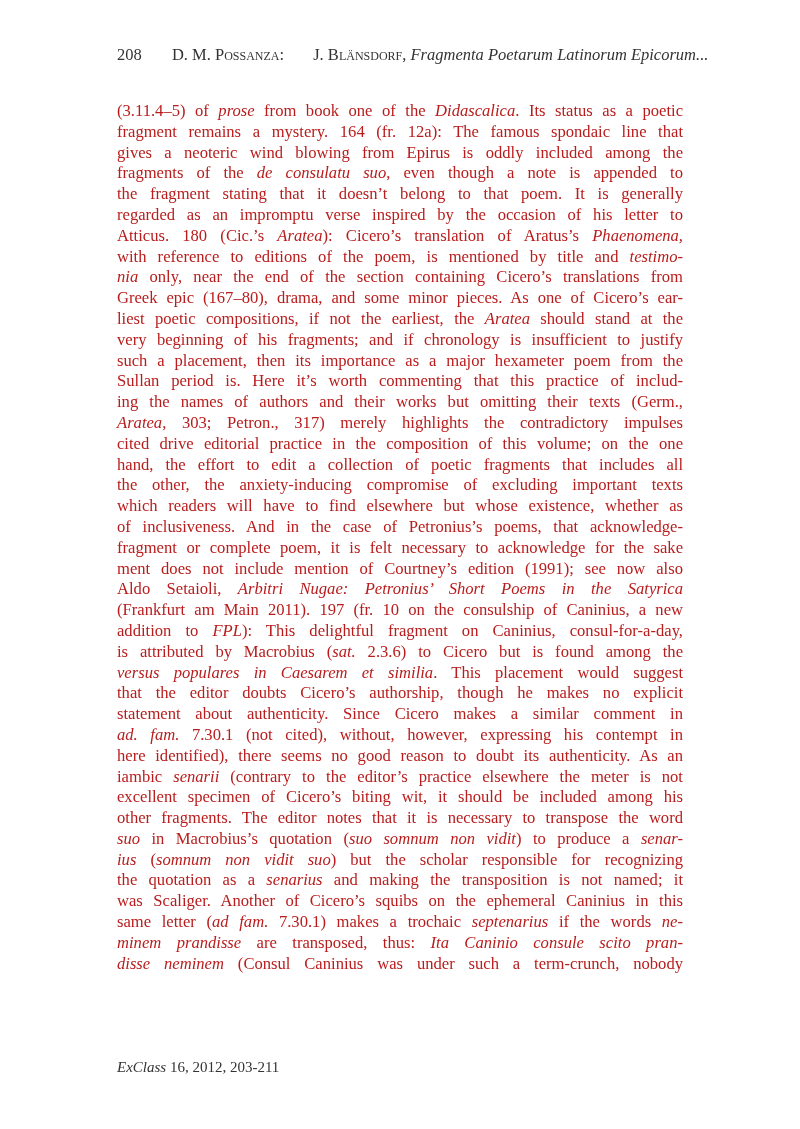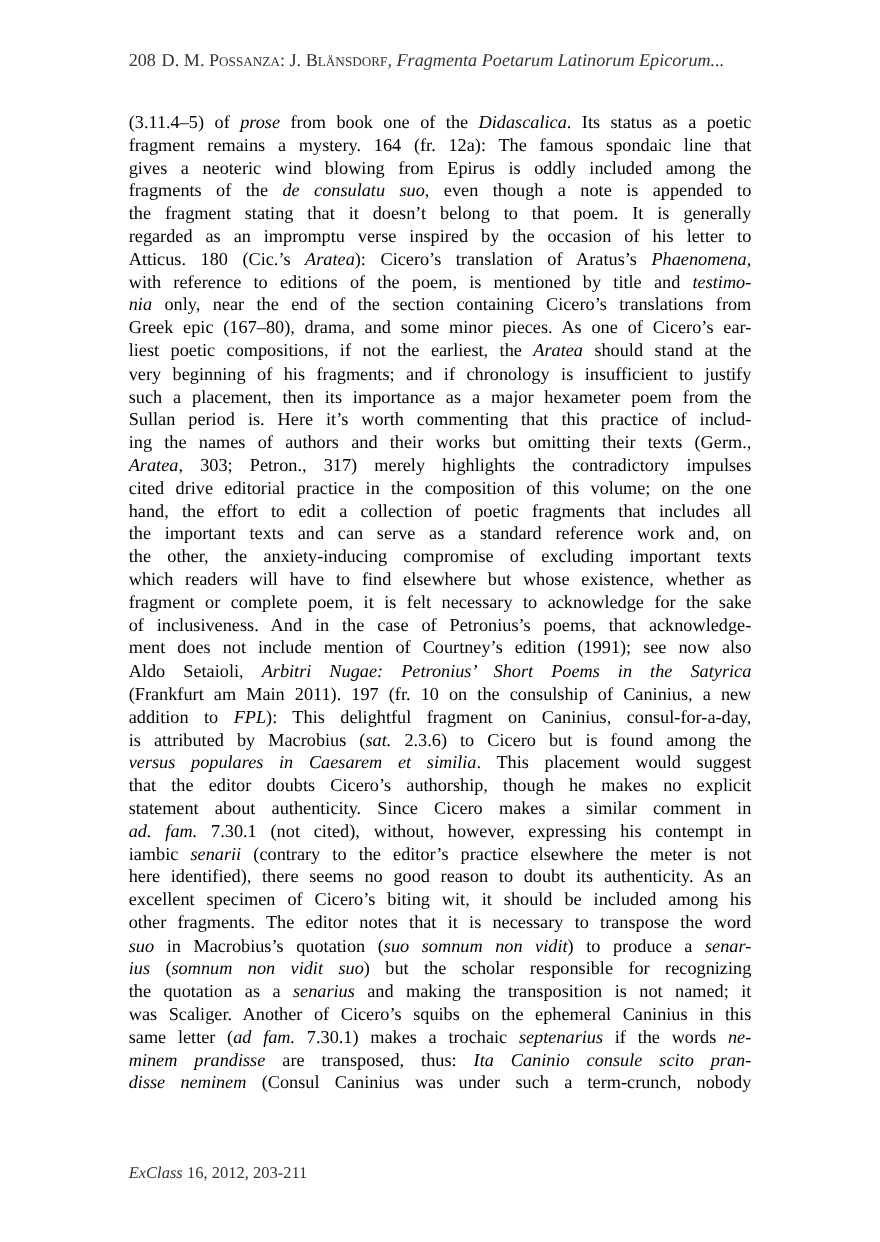--- a/index.html
+++ b/index.html
@@ -7,7 +7,7 @@
          font-family: "Liberation Serif", "DejaVu Serif", serif; color: #2a2a2a; }
   .header { position: absolute; left: 117px; top: 45px; font-size: 16.5px; white-space: nowrap; color:#333; }
   .header .pagenum { margin-right: 1px; }
-  .sc { font-variant: small-caps; }
+  .sc { font-variant: small-caps; margin-left: 25px; }
   .body-text { position: absolute; left: 117px; top: 101px; width: 566px;
                font-size: 16.6px; line-height: 20.8px; text-align: justify; color: #000000; }
   .line { display: block; text-align: justify; text-align-last: justify; height: 20.8px; white-space: nowrap; }

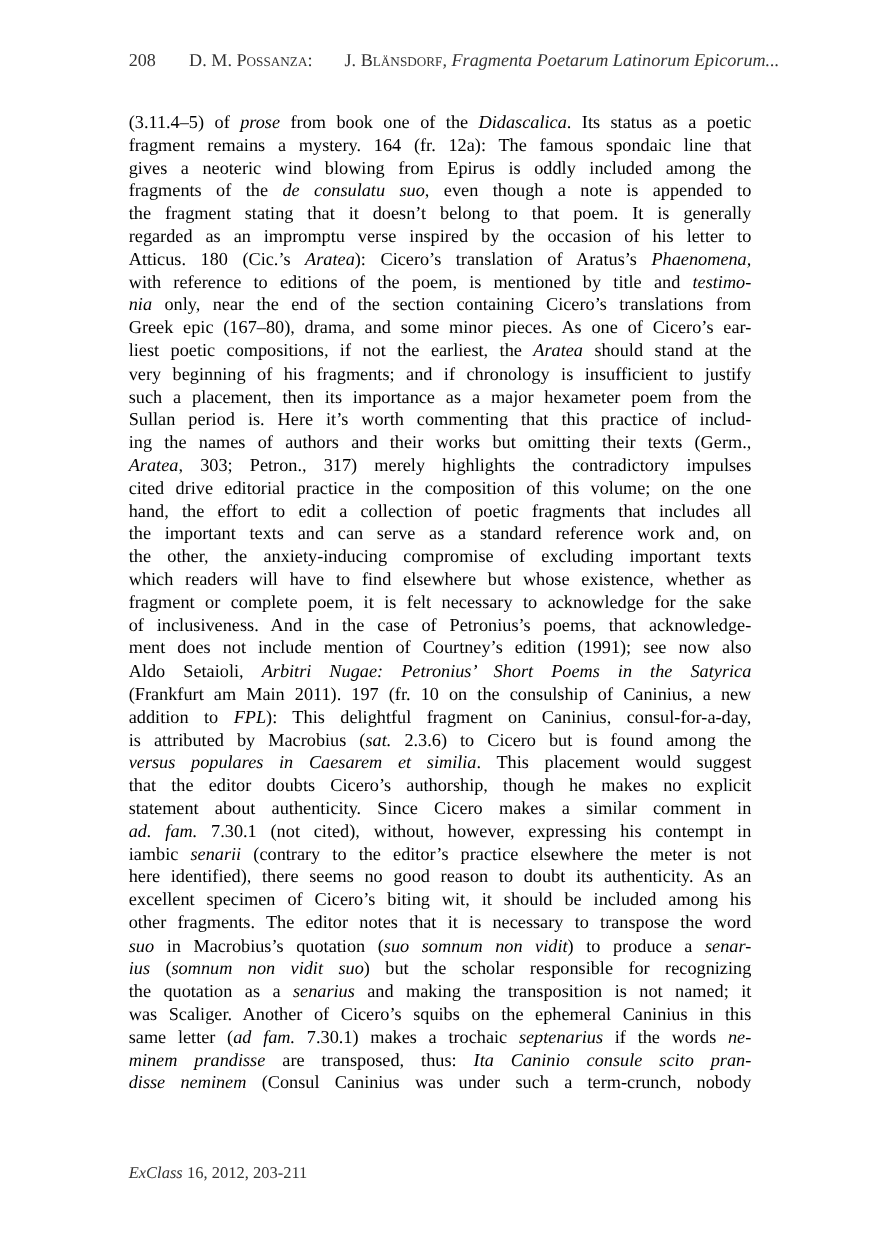--- a/index.html
+++ b/index.html
@@ -9,7 +9,7 @@
   .header .pagenum { margin-right: 1px; }
   .sc { font-variant: small-caps; margin-left: 25px; }
   .body-text { position: absolute; left: 117px; top: 101px; width: 566px;
-               font-size: 16.6px; line-height: 20.8px; text-align: justify; color: #000000; }
+               font-size: 16.6px; line-height: 20.8px; text-align: justify; color: #b91c1c; }
   .line { display: block; text-align: justify; text-align-last: justify; height: 20.8px; white-space: nowrap; }
   i { }
   .footer { position: absolute; left: 117px; top: 1059px; font-size: 15px; color: #333; }

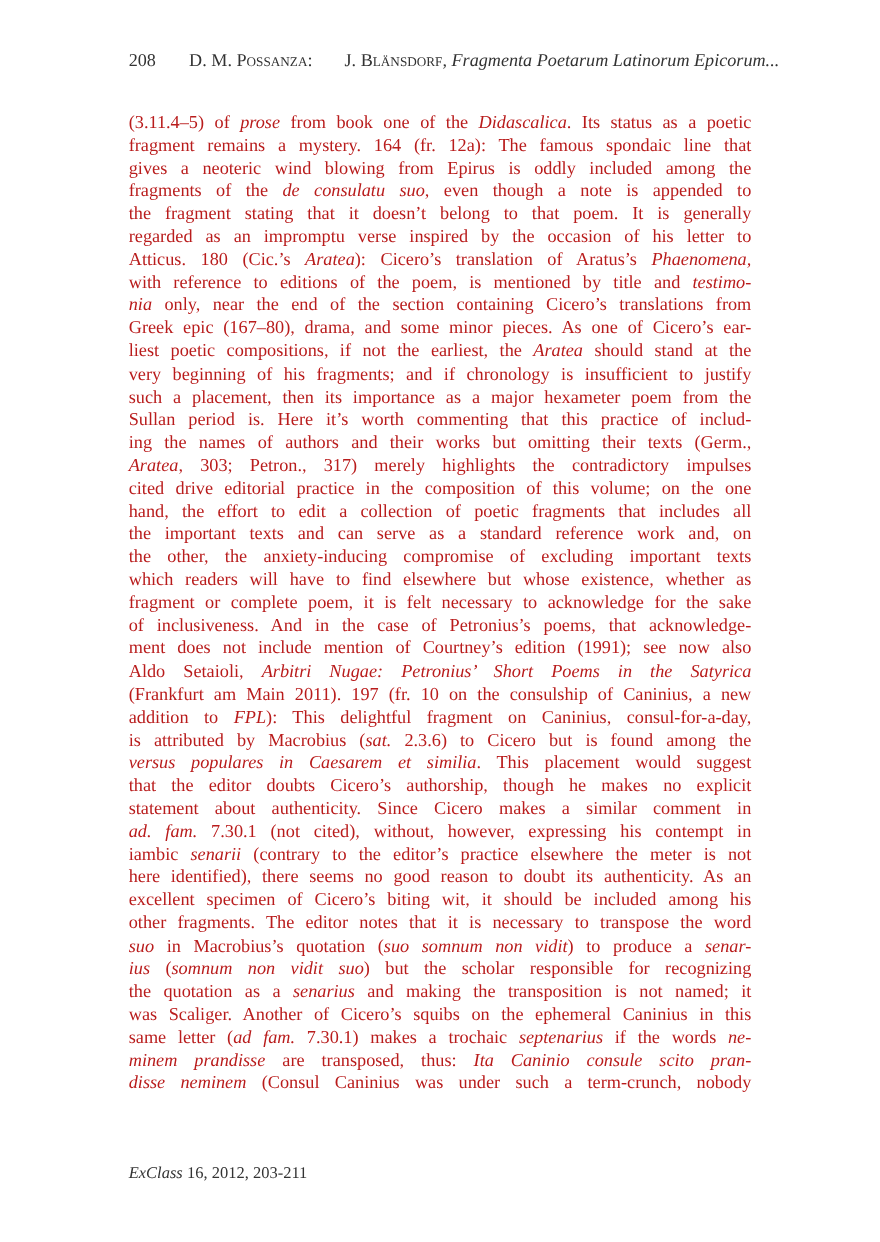--- a/index.html
+++ b/index.html
@@ -43,7 +43,6 @@
     <span class="line"><i>Aratea</i>, 303; Petron., 317) merely highlights the contradictory impulses</span>
     <span class="line">cited drive editorial practice in the composition of this volume; on the one</span>
     <span class="line">hand, the effort to edit a collection of poetic fragments that includes all</span>
-    <span class="line">the important texts and can serve as a standard reference work and, on</span>
     <span class="line">the other, the anxiety-inducing compromise of excluding important texts</span>
     <span class="line">which readers will have to find elsewhere but whose existence, whether as</span>
     <span class="line">fragment or complete poem, it is felt necessary to acknowledge for the sake</span>

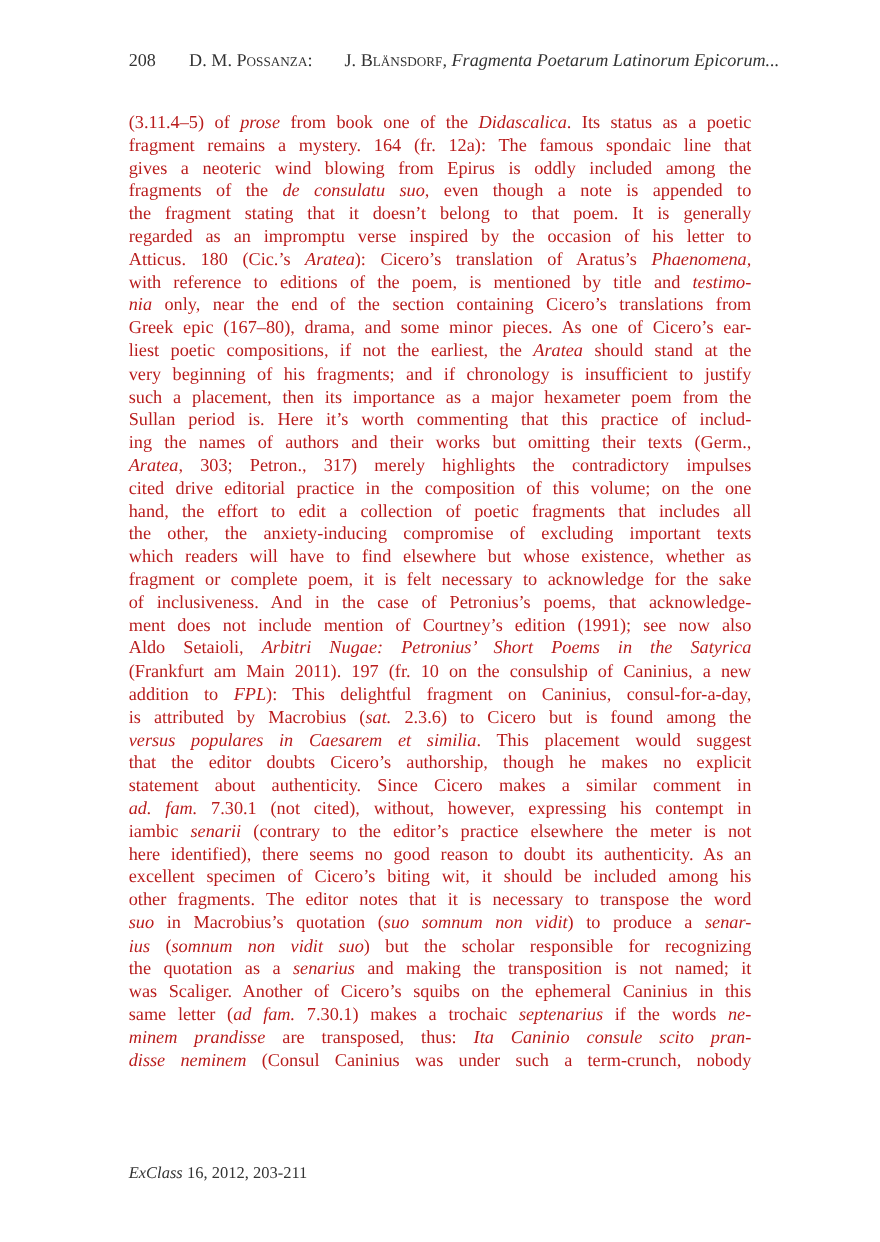--- a/index.html
+++ b/index.html
@@ -45,8 +45,8 @@
     <span class="line">hand, the effort to edit a collection of poetic fragments that includes all</span>
     <span class="line">the other, the anxiety-inducing compromise of excluding important texts</span>
     <span class="line">which readers will have to find elsewhere but whose existence, whether as</span>
+    <span class="line">of inclusiveness. And in the case of Petronius’s poems, that acknowledge-</span>
     <span class="line">fragment or complete poem, it is felt necessary to acknowledge for the sake</span>
-    <span class="line">of inclusiveness. And in the case of Petronius’s poems, that acknowledge-</span>
     <span class="line">ment does not include mention of Courtney’s edition (1991); see now also</span>
     <span class="line">Aldo Setaioli, <i>Arbitri Nugae: Petronius’ Short Poems in the Satyrica</i></span>
     <span class="line">(Frankfurt am Main 2011). 197 (fr. 10 on the consulship of Caninius, a new</span>

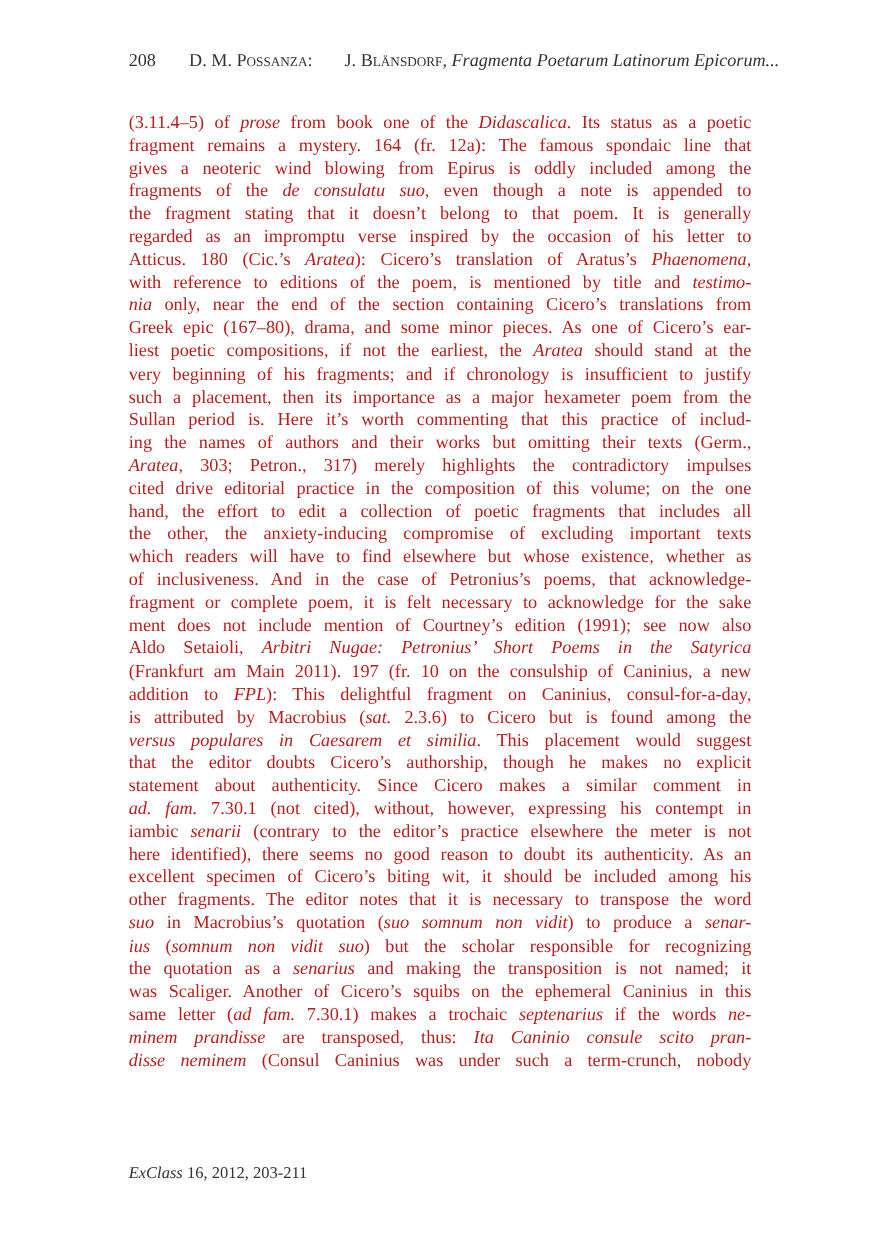--- a/index.html
+++ b/index.html
@@ -56,8 +56,8 @@
     <span class="line">that the editor doubts Cicero’s authorship, though he makes no explicit</span>
     <span class="line">statement about authenticity. Since Cicero makes a similar comment in</span>
     <span class="line"><i>ad. fam.</i> 7.30.1 (not cited), without, however, expressing his contempt in</span>
+    <span class="line">here identified), there seems no good reason to doubt its authenticity. As an</span>
     <span class="line">iambic <i>senarii</i> (contrary to the editor’s practice elsewhere the meter is not</span>
-    <span class="line">here identified), there seems no good reason to doubt its authenticity. As an</span>
     <span class="line">excellent specimen of Cicero’s biting wit, it should be included among his</span>
     <span class="line">other fragments. The editor notes that it is necessary to transpose the word</span>
     <span class="line"><i>suo</i> in Macrobius’s quotation (<i>suo somnum non vidit</i>) to produce a <i>senar-</i></span>

